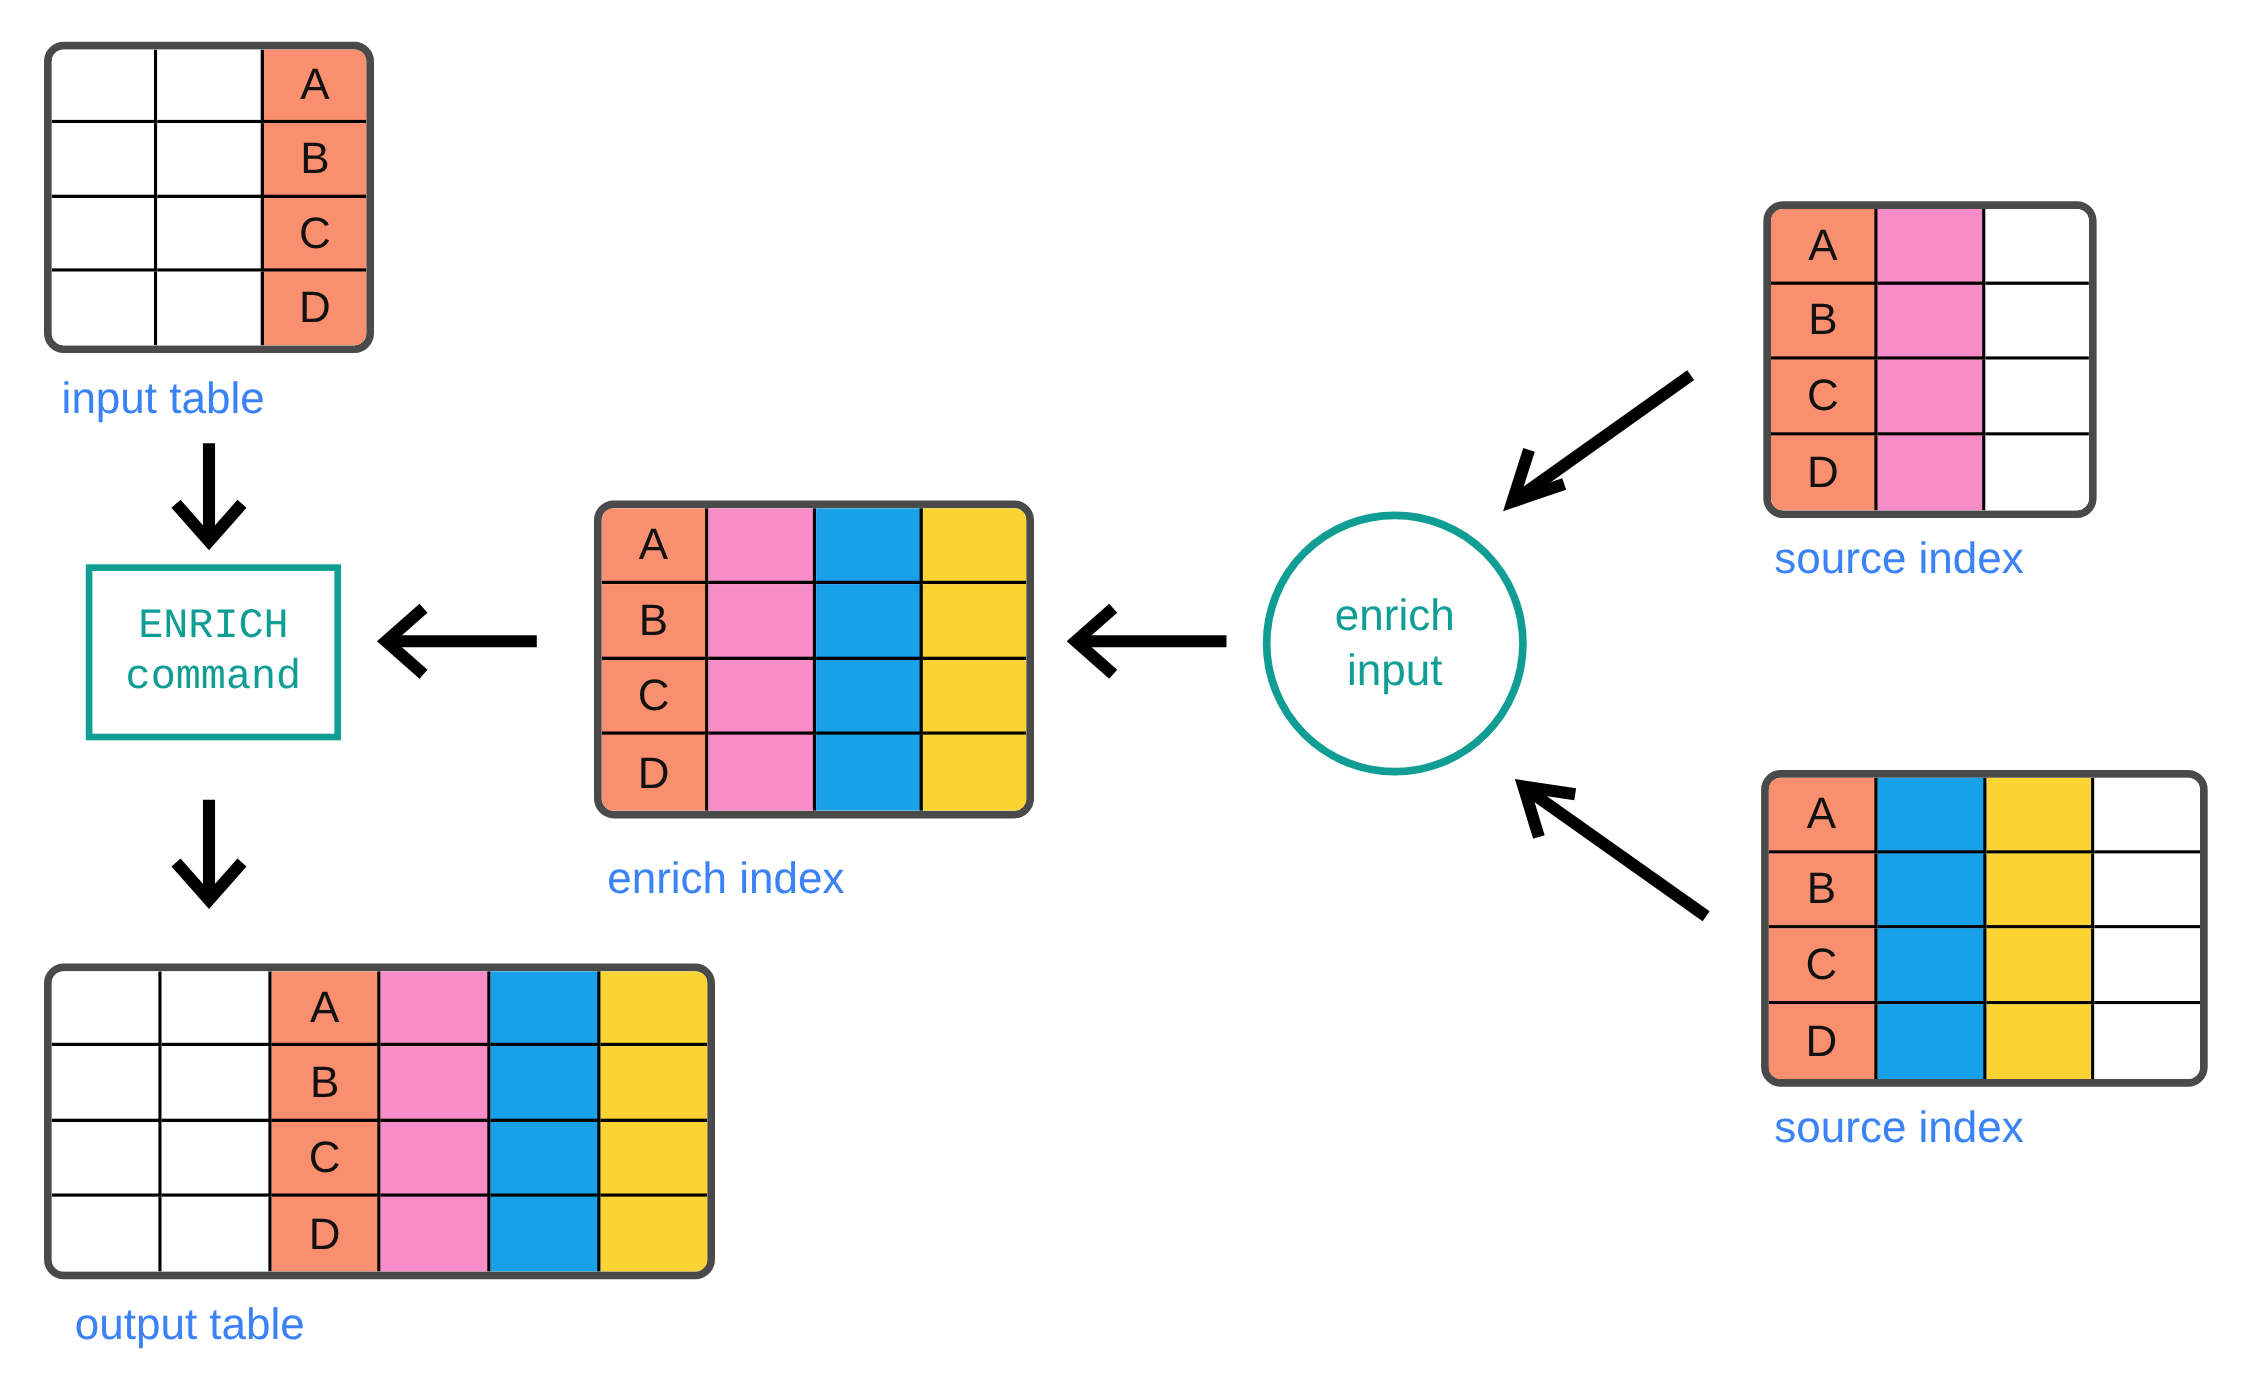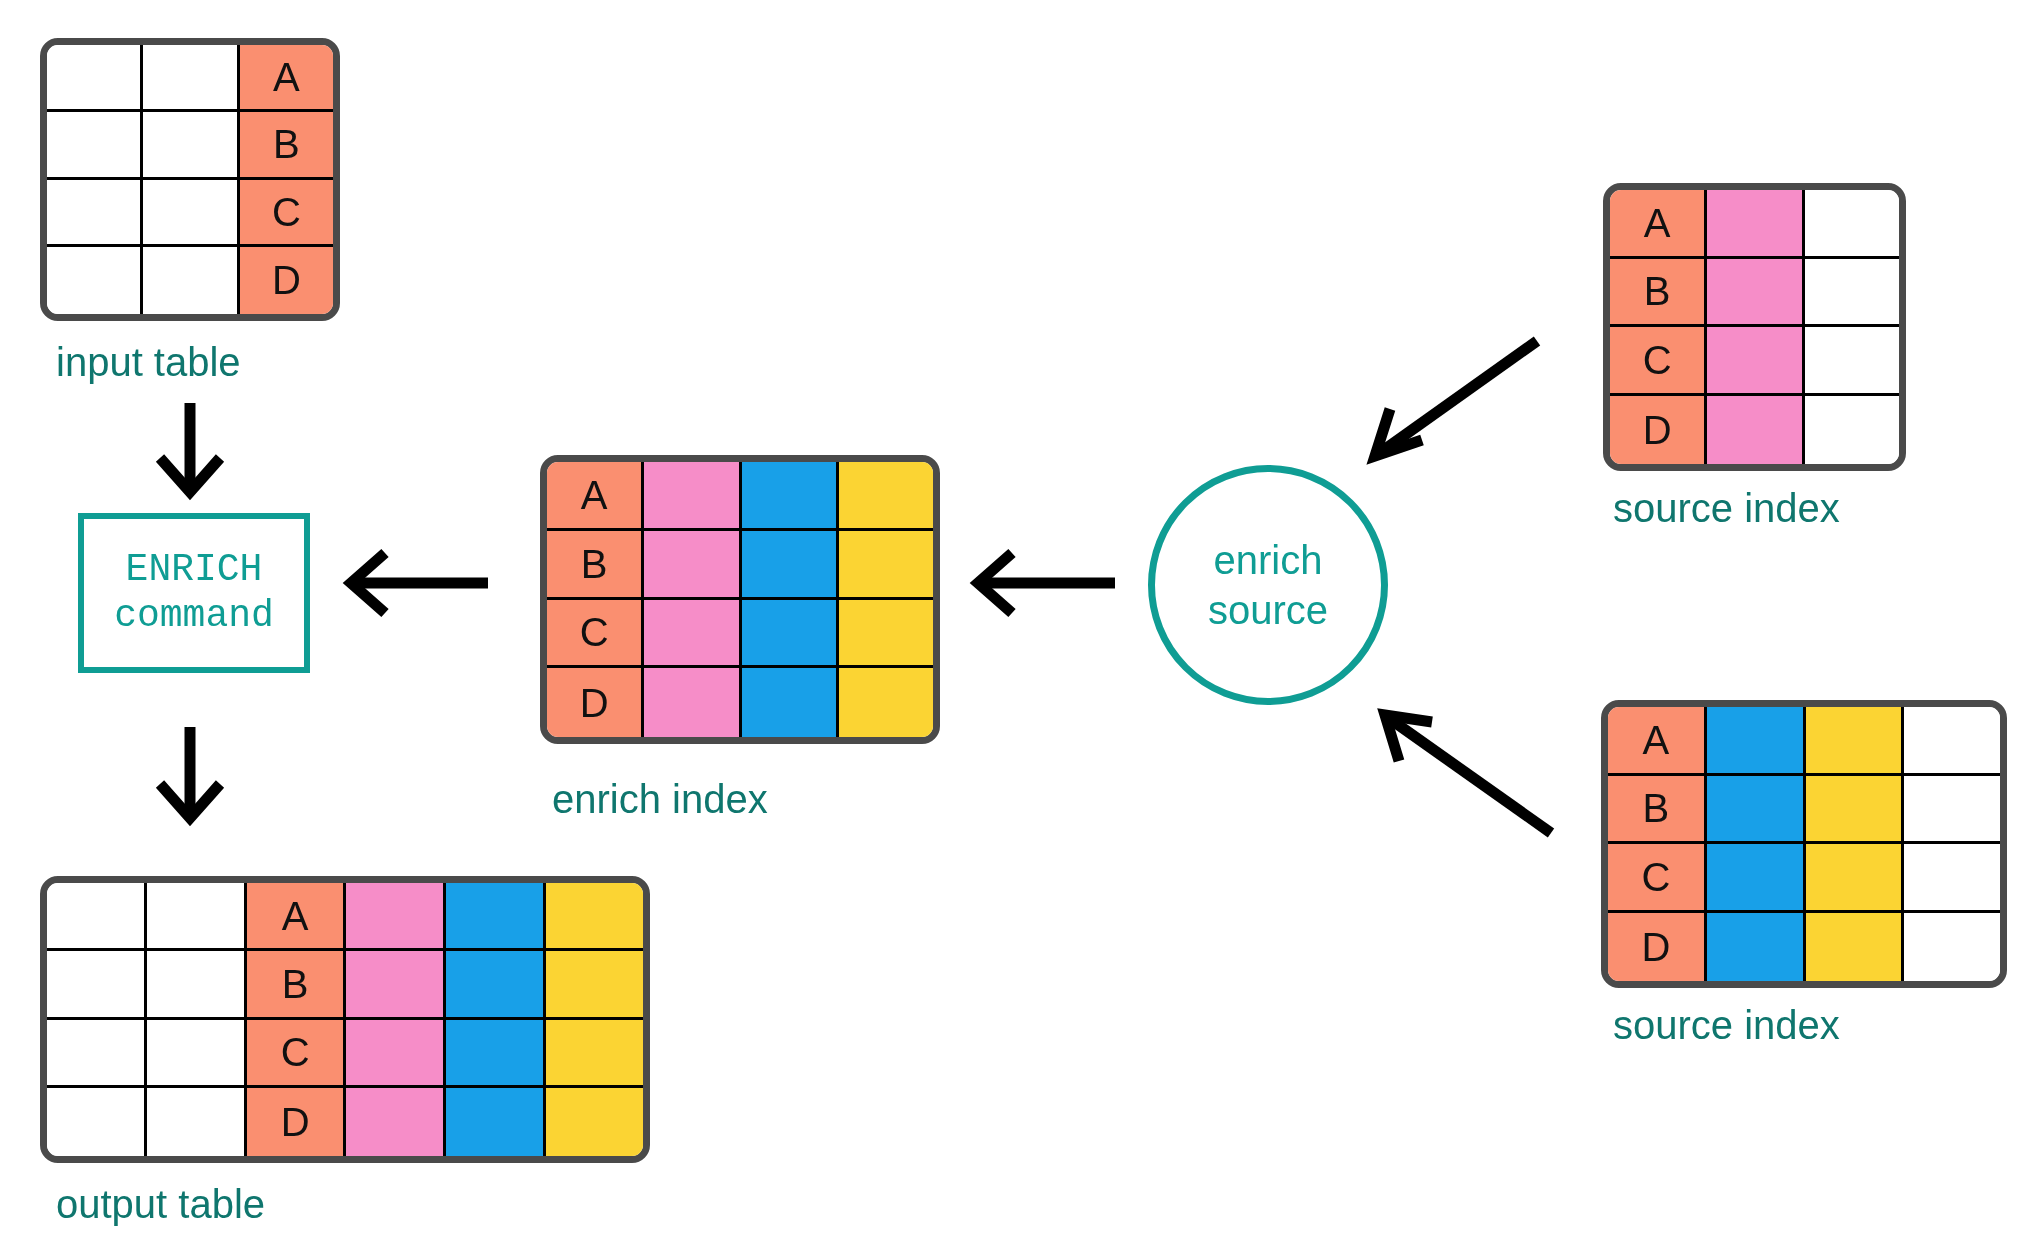--- a/index.html
+++ b/index.html
@@ -53,7 +53,7 @@
   .caption {
     position: absolute;
     font-size: 40px;
-    color: #0f766e;
+    color: #3b82f6;
     white-space: nowrap;
     line-height: 1;
   }

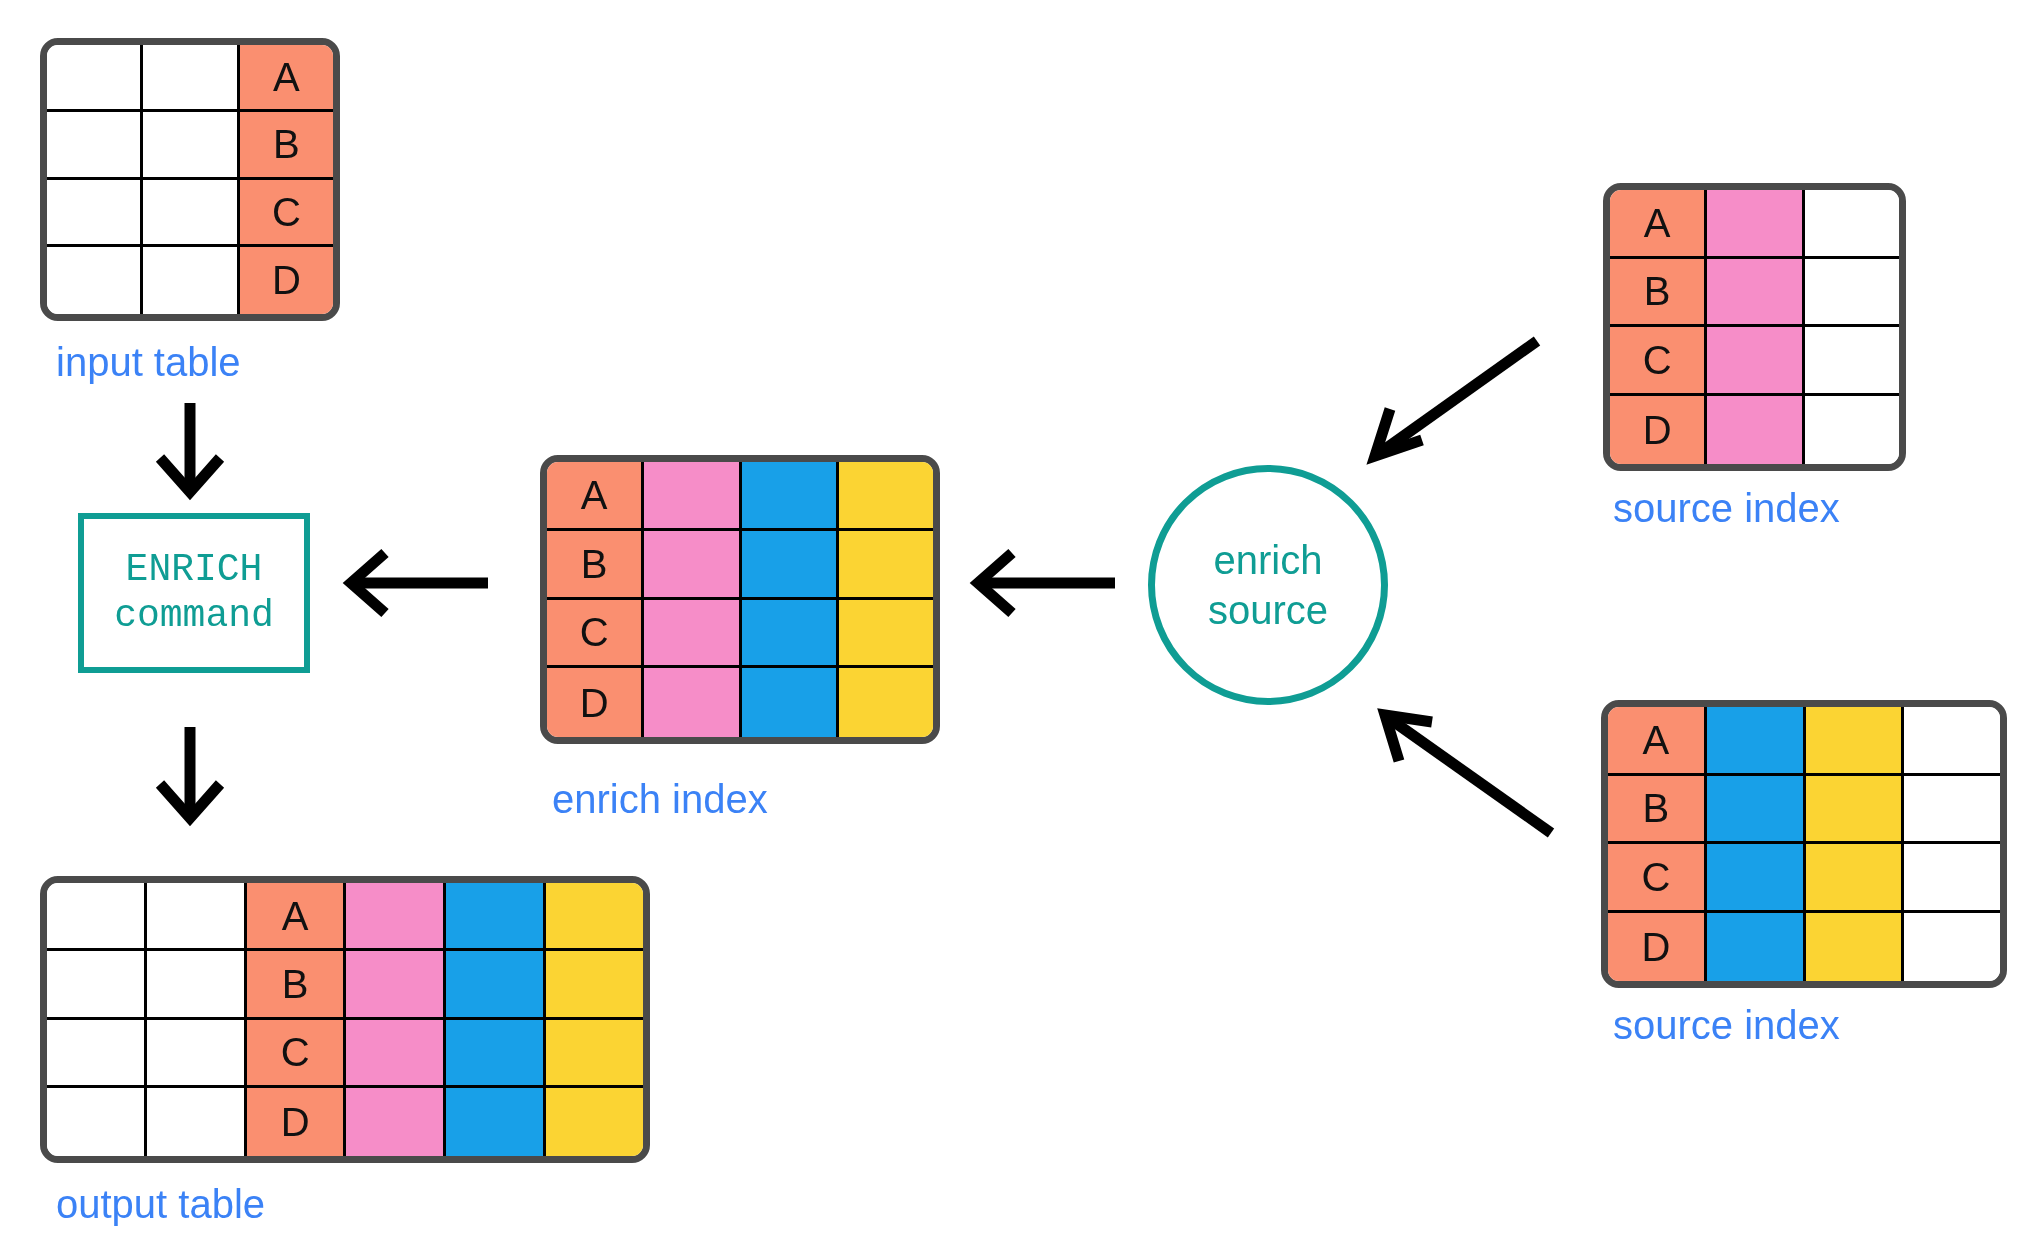--- a/index.html
+++ b/index.html
@@ -163,7 +163,7 @@
 
   <div class="policy-circle" id="enrich-policy" style="left:1148px; top:465px; width:240px; height:240px;">
     <div>enrich</div>
-    <div>source</div>
+    <div>input</div>
   </div>
 
   <div class="tbl" id="source-index-top" style="left:1603px; top:183px; width:303px; height:288px;">

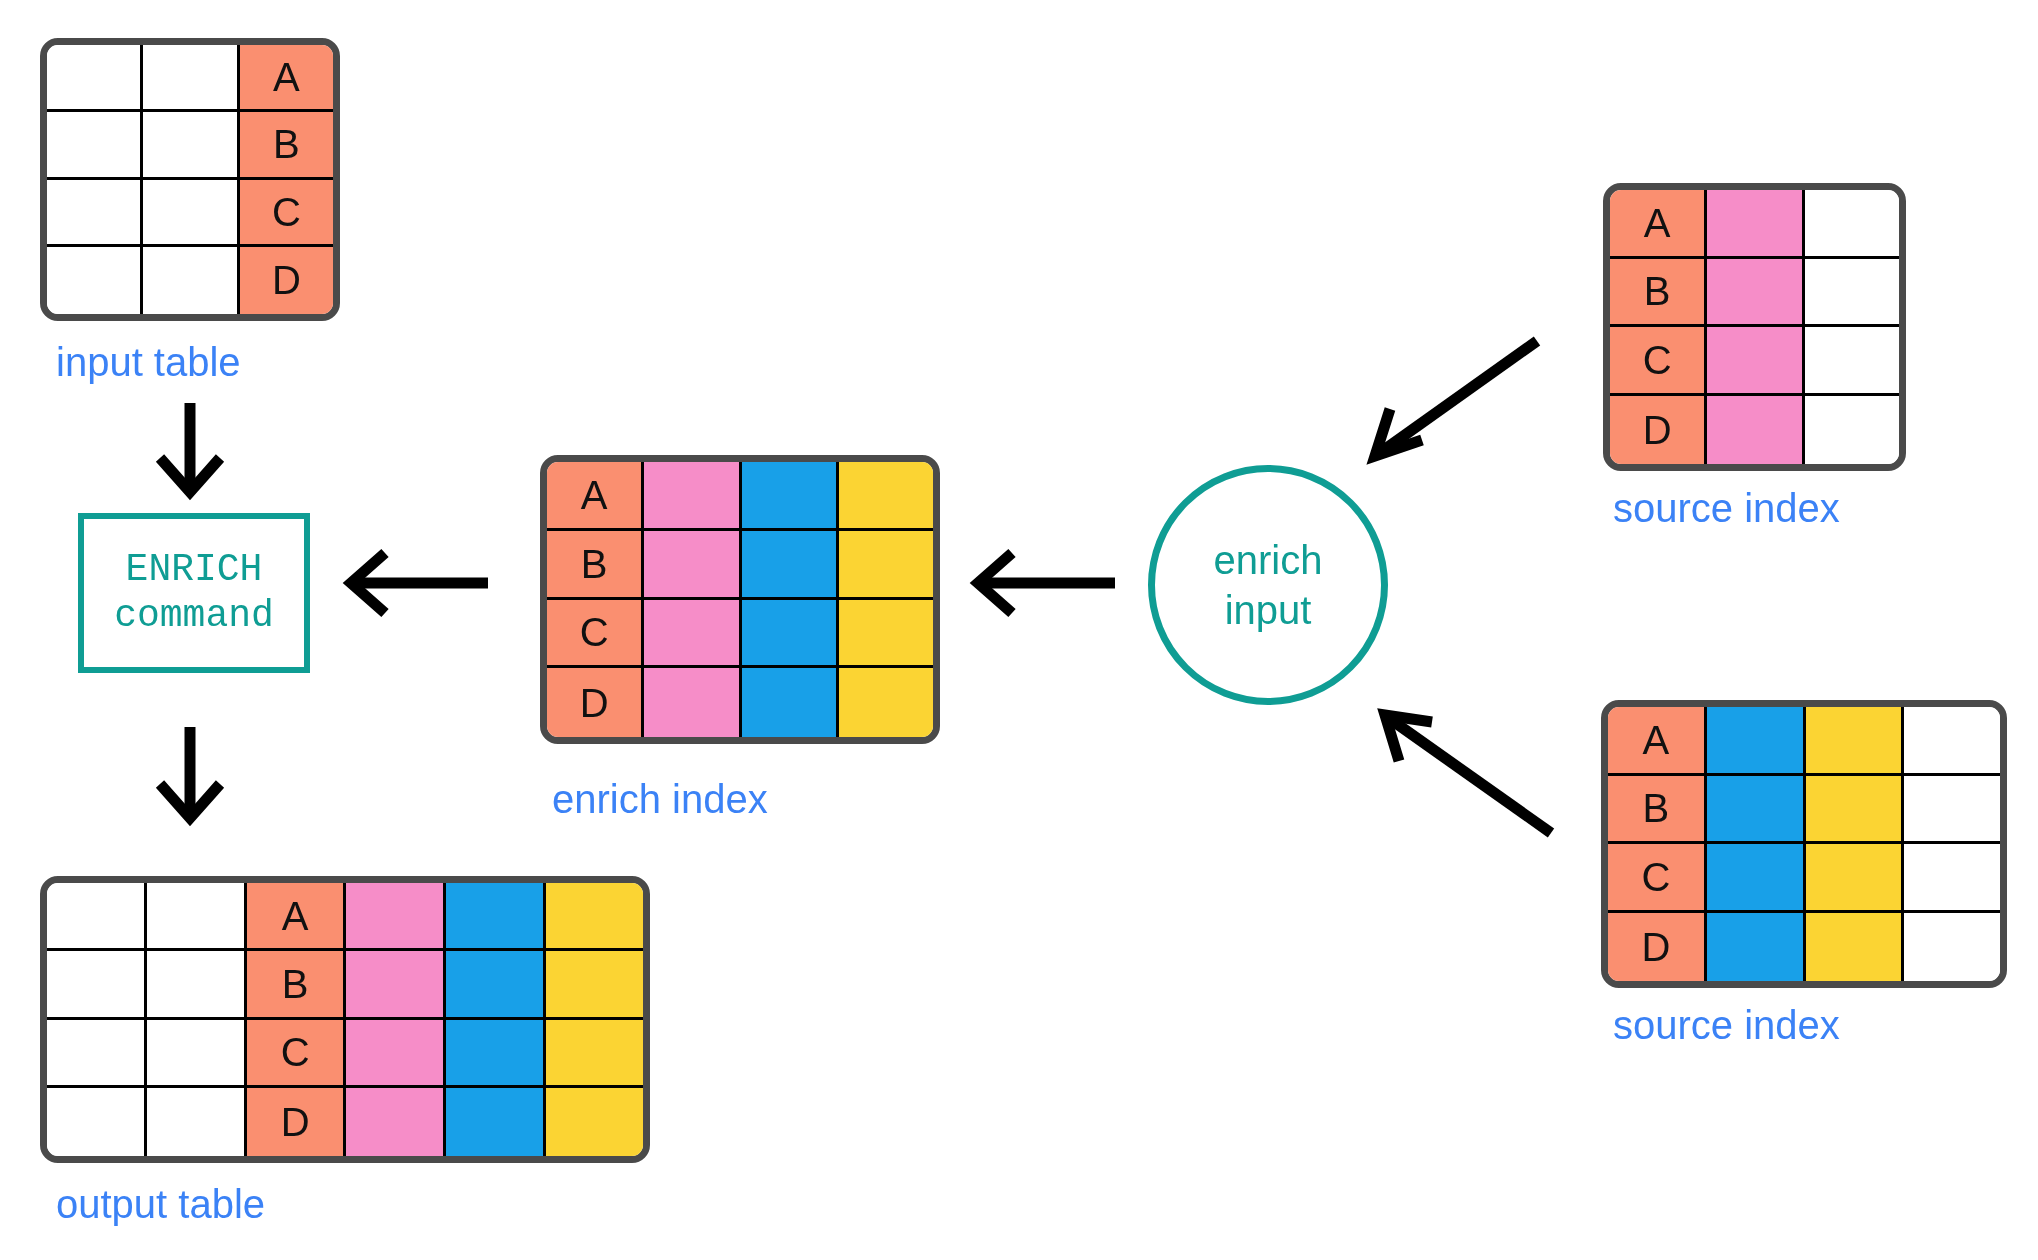--- a/index.html
+++ b/index.html
@@ -252,7 +252,7 @@
         <div class="tcell" style="background: rgb(251, 212, 51);"></div>
       </div>
     </div>
-  <div class="caption" style="left:56px; top:1184px;">output table</div>
+  <div class="caption" style="left:68px; top:1184px;">output table</div>
 
   <svg id="arrow-layer" viewBox="0 0 2038 1260">
     <g stroke="#000000" stroke-width="11" fill="none" stroke-linecap="butt" stroke-linejoin="miter">

